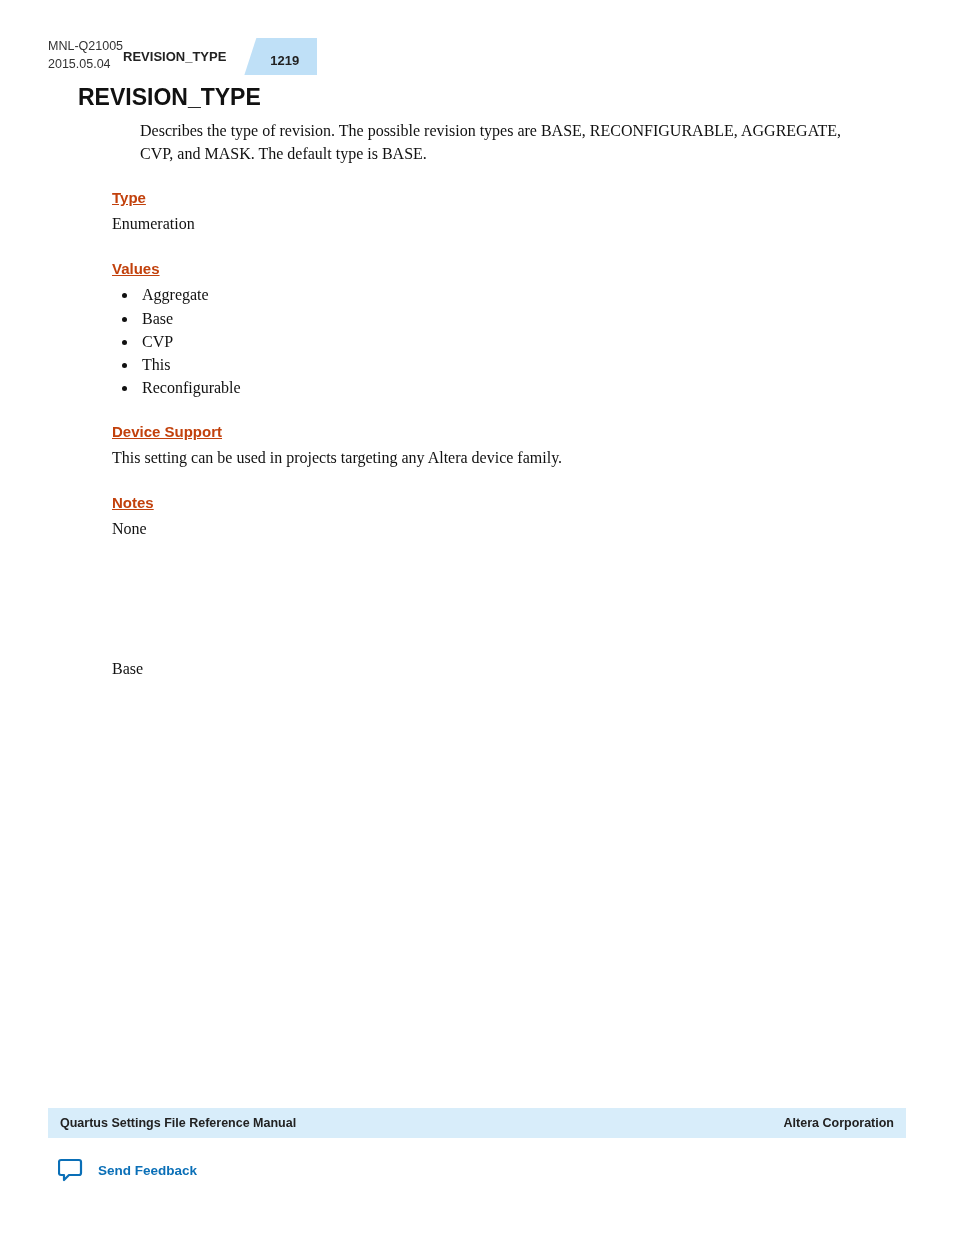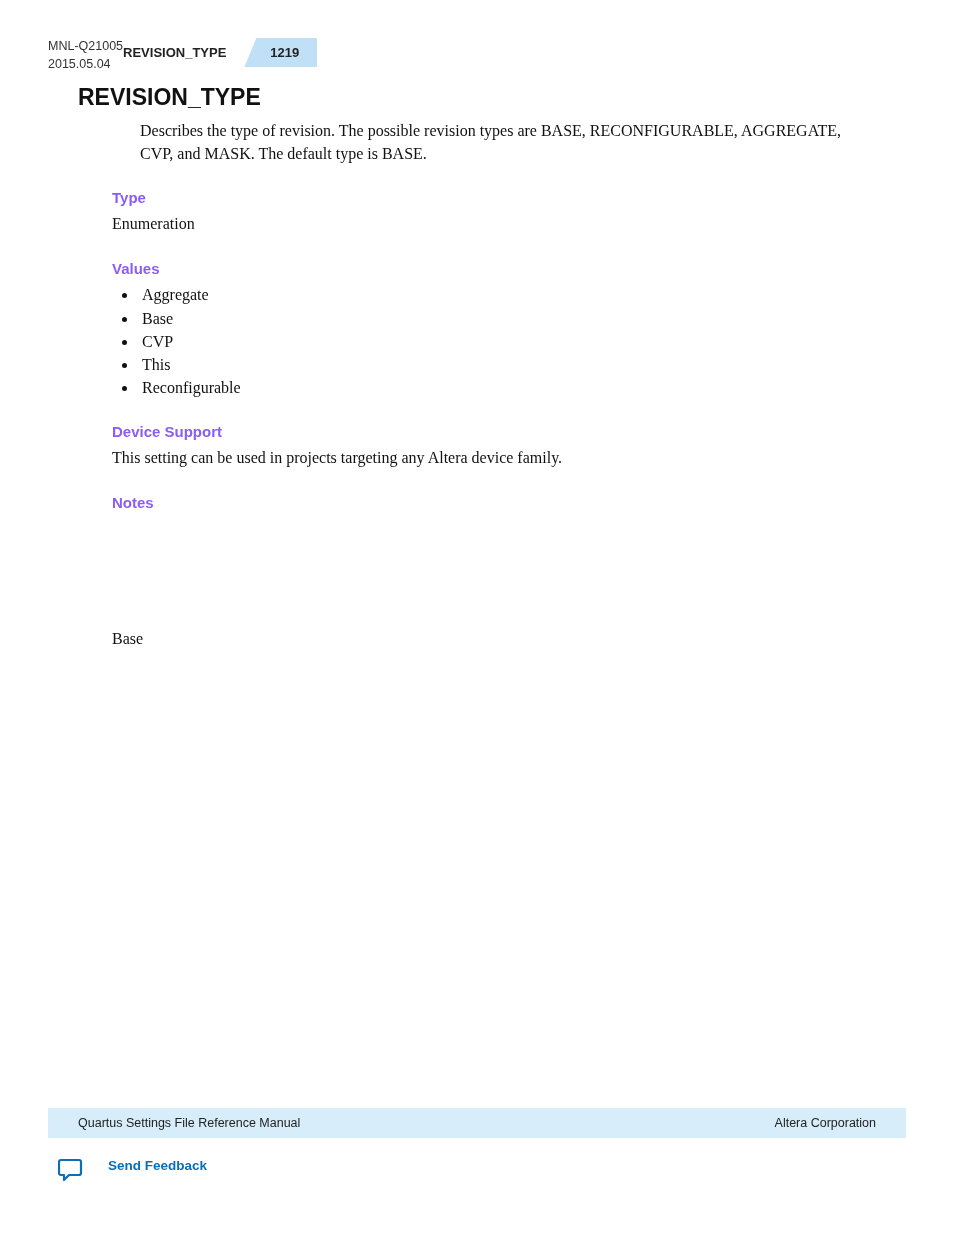--- a/index.html
+++ b/index.html
@@ -39,7 +39,7 @@
   }
   .page-tab {
     background: #bfe0f7;
-    padding: 7px 18px 7px 26px;
+    padding: 15px 18px 7px 26px;
     font-family: Arial, Helvetica, sans-serif;
     font-weight: bold;
     font-size: 13px;

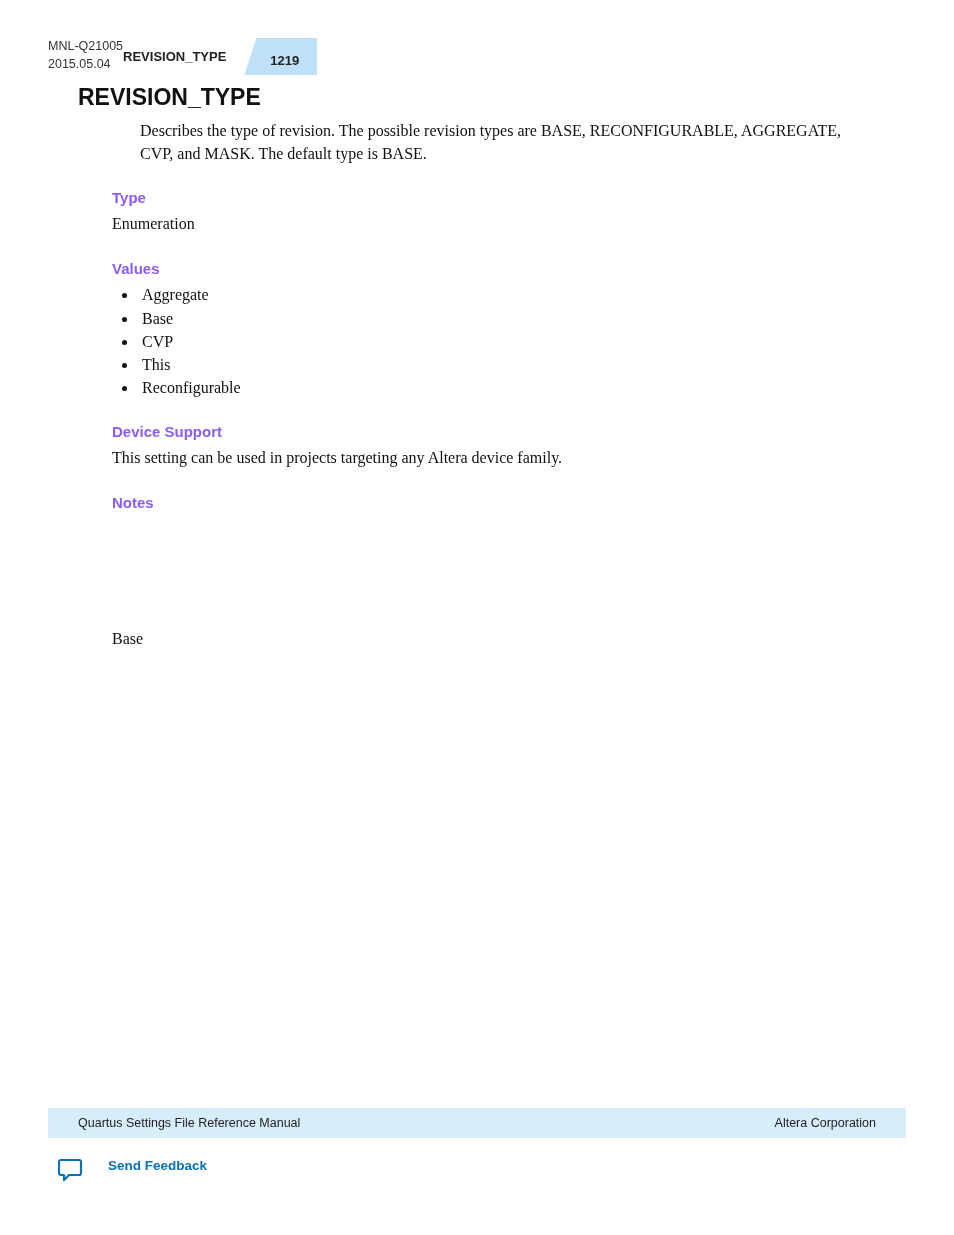--- a/index.html
+++ b/index.html
@@ -74,8 +74,9 @@
     font-family: Arial, Helvetica, sans-serif;
     font-weight: bold;
     font-size: 15px;
-    color: #8b5cf6;
+    color: #c2410c;
     margin-bottom: 6px;
+    text-decoration: underline;
   }
   .section-body {
     font-size: 16px;

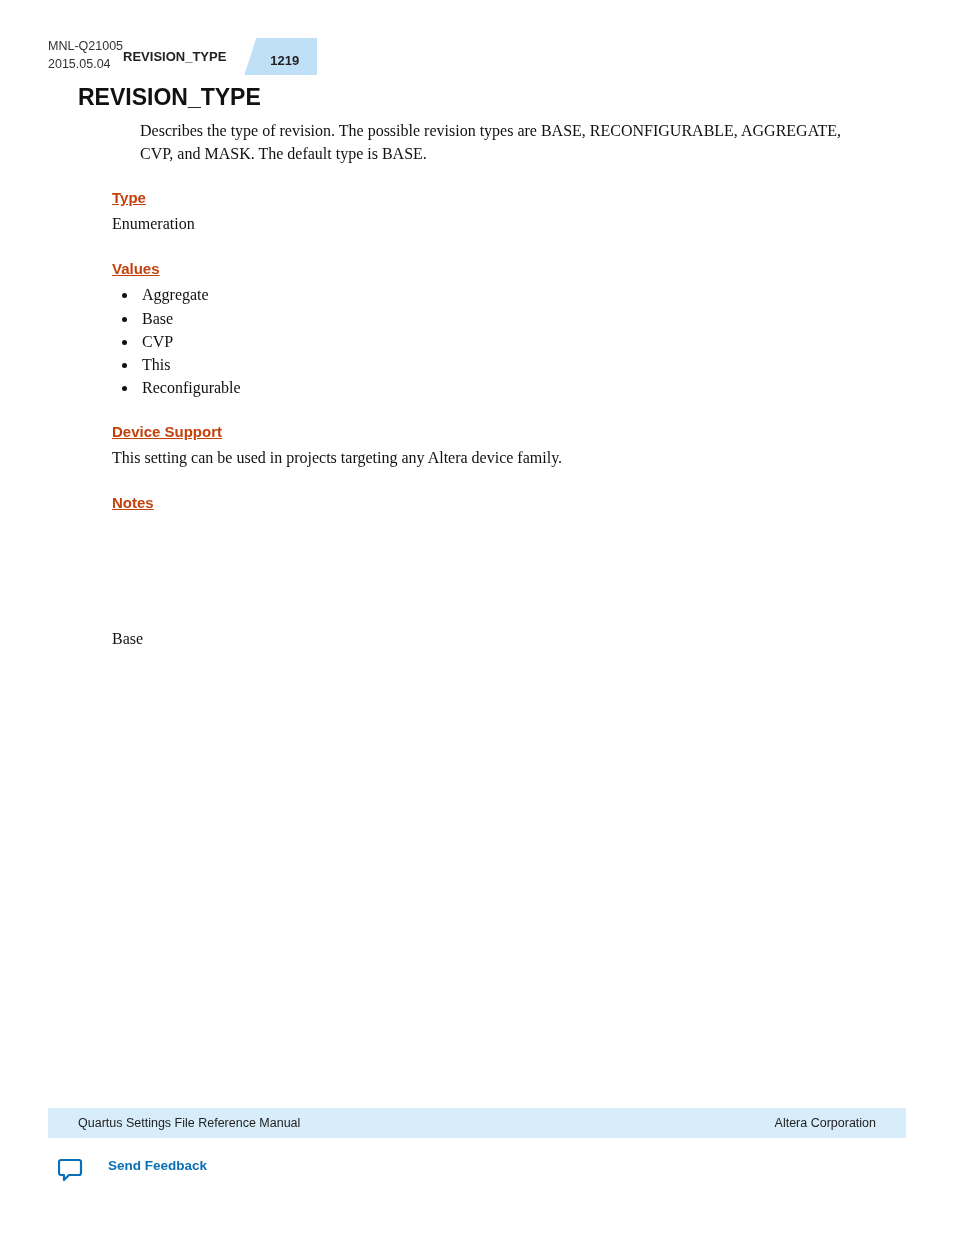--- a/index.html
+++ b/index.html
@@ -166,6 +166,7 @@
 
   <div class="section">
     <div class="section-heading">Notes</div>
+    <div class="section-body">None</div>
   </div>
 
   <div class="section">

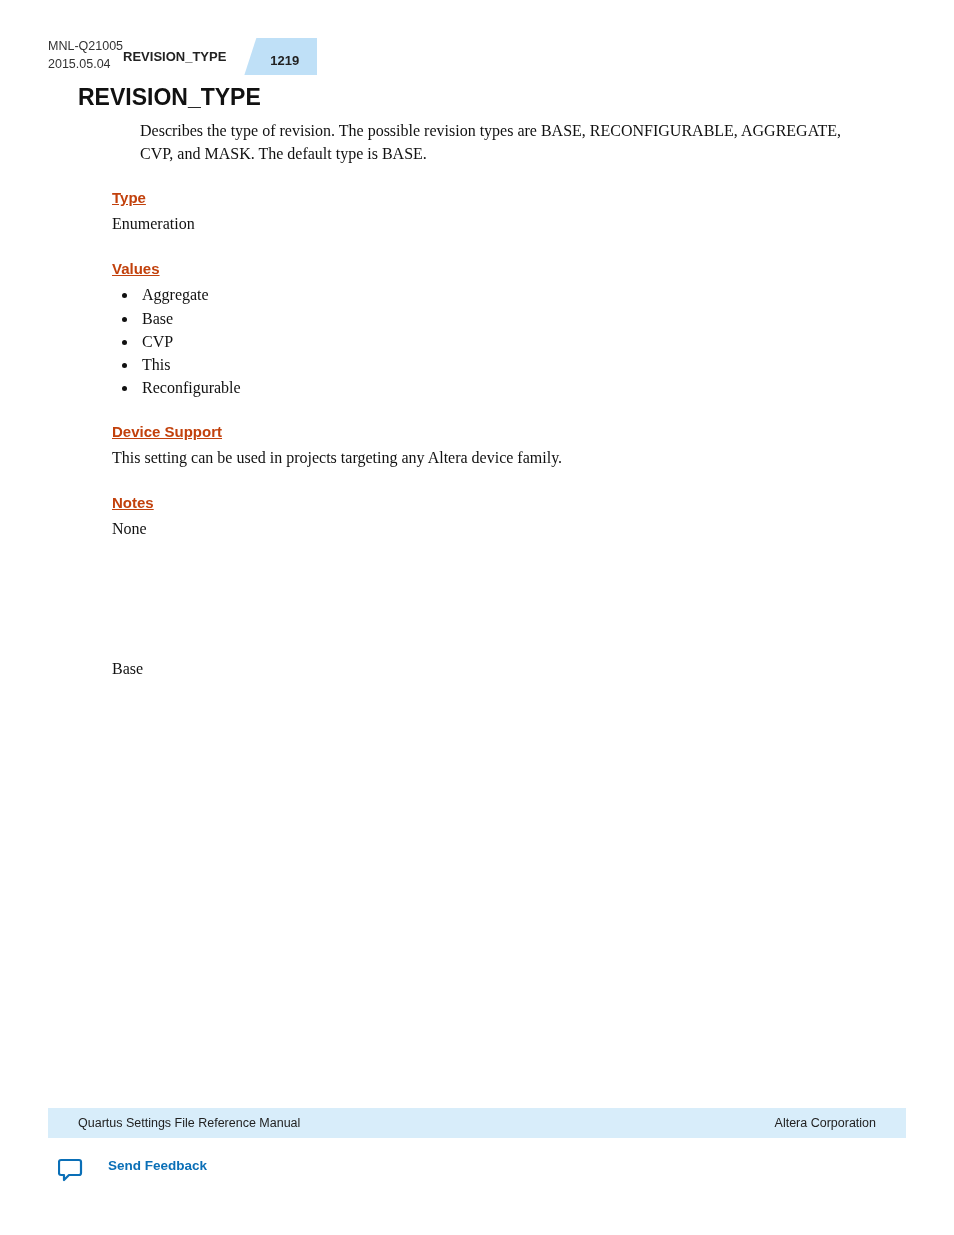--- a/index.html
+++ b/index.html
@@ -100,13 +100,13 @@
     right: 48px;
     top: 1108px;
     background: #d8edfa;
-    padding: 8px 30px;
+    padding: 8px 12px;
     display: flex;
     justify-content: space-between;
     align-items: flex-start;
     font-family: Arial, Helvetica, sans-serif;
     font-size: 12.5px;
-    font-weight: normal;
+    font-weight: bold;
     color: #222;
   }
   .feedback {

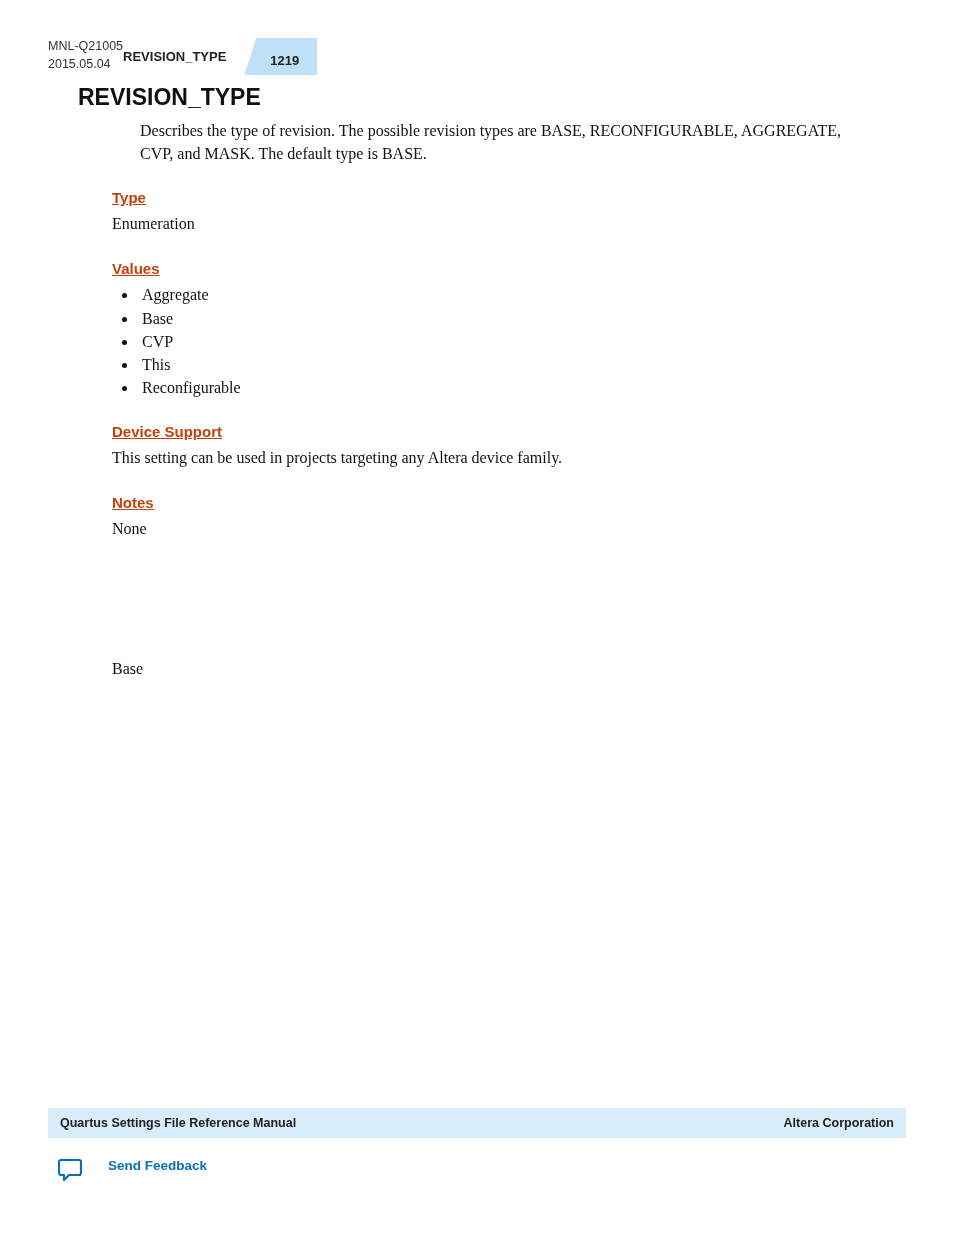--- a/index.html
+++ b/index.html
@@ -114,8 +114,8 @@
     left: 58px;
     top: 1158px;
     display: flex;
-    align-items: flex-start;
-    gap: 24px;
+    align-items: center;
+    gap: 14px;
   }
   .feedback-icon svg { display: block; }
   .feedback-text {

